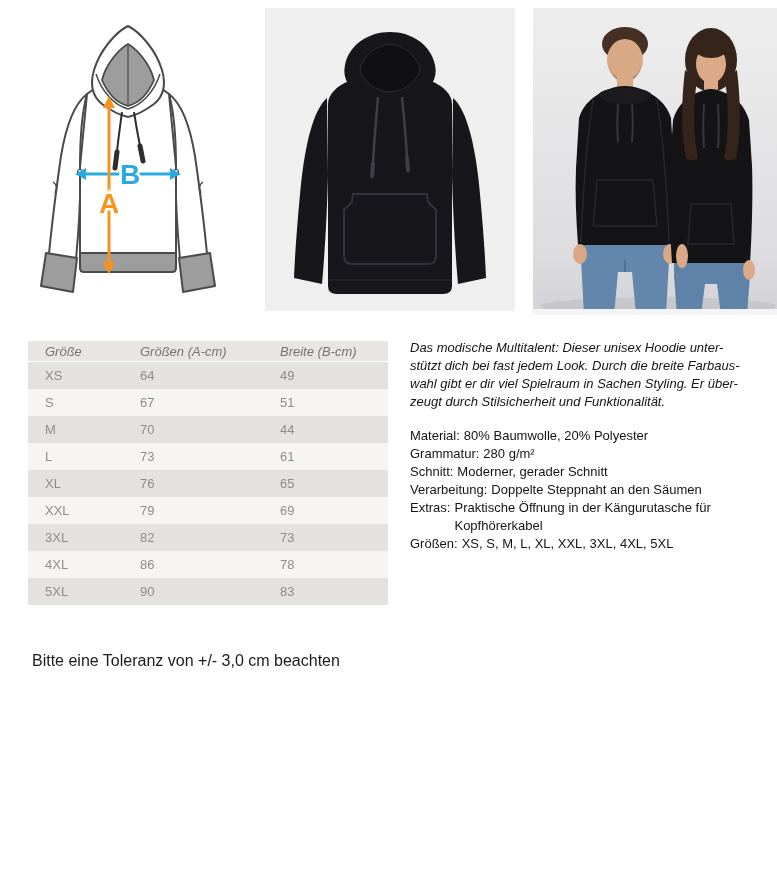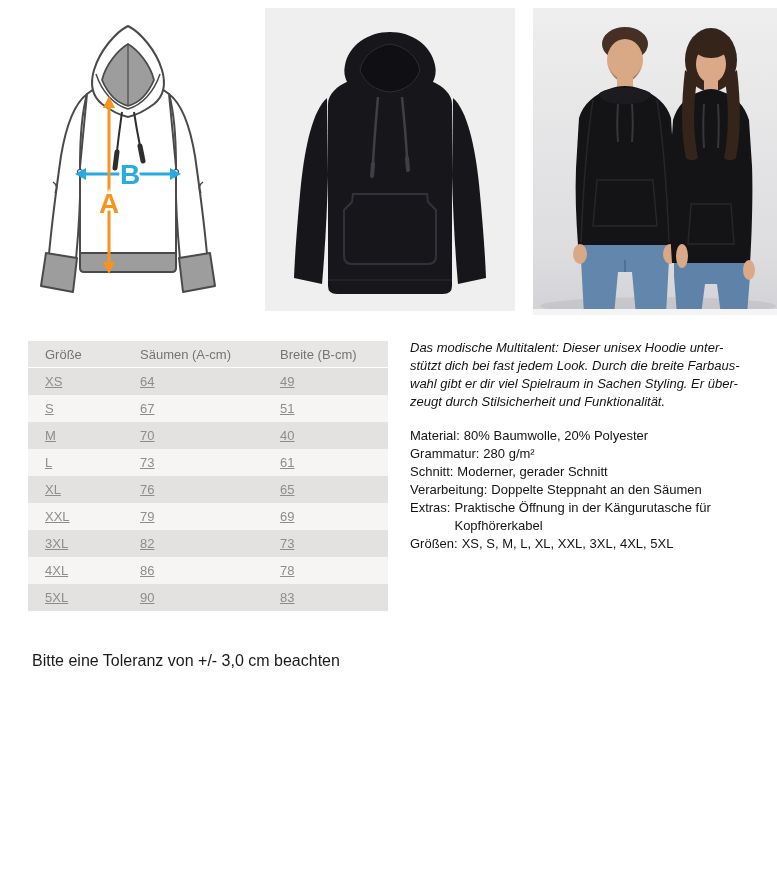--- a/index.html
+++ b/index.html
@@ -25,9 +25,10 @@
     font-size:13px;
   }
   .size-table th {
-    height:27px; background:#e7e6e4; color:#767472;
+    height:21px; background:#e7e6e4; color:#767472;
     font-weight:normal; text-align:left; vertical-align:middle;
     border-bottom:1px solid #ffffff;
+    font-style:italic;
   }
   .size-table td { height:27px; color:#8f8d8b; vertical-align:middle;text-decoration:underline; }
   .size-table tr.row-odd  td { background:#e3e2e0; }

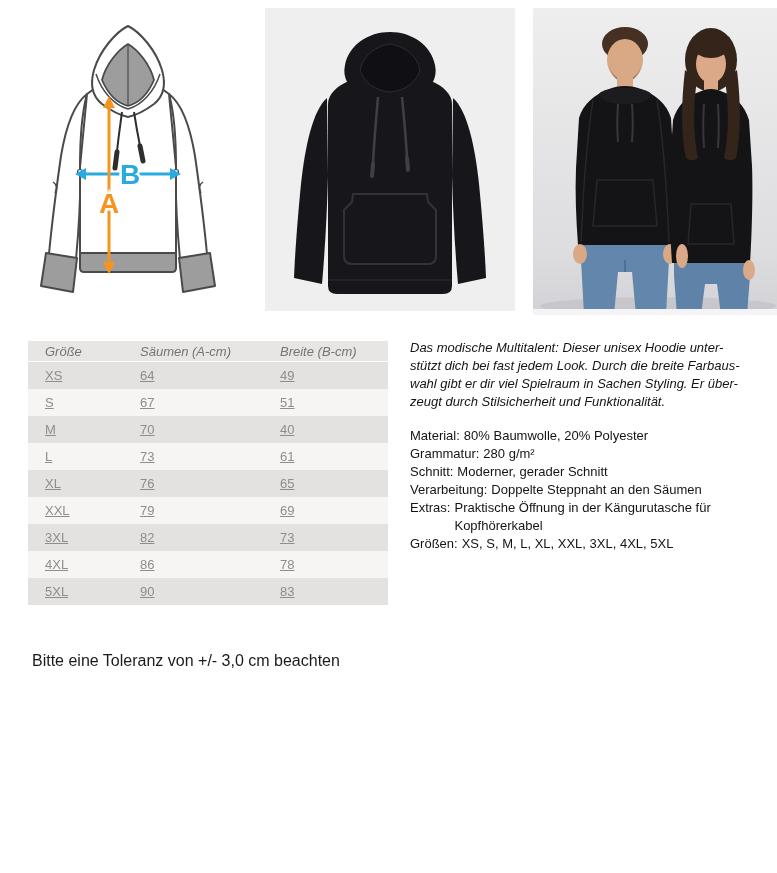--- a/index.html
+++ b/index.html
@@ -175,7 +175,7 @@
     <thead>
         <tr>
           <th>Größe</th>
-          <th>Säumen (A-cm)</th>
+          <th>Größen (A-cm)</th>
           <th>Breite (B-cm)</th>
         </tr>
       </thead>

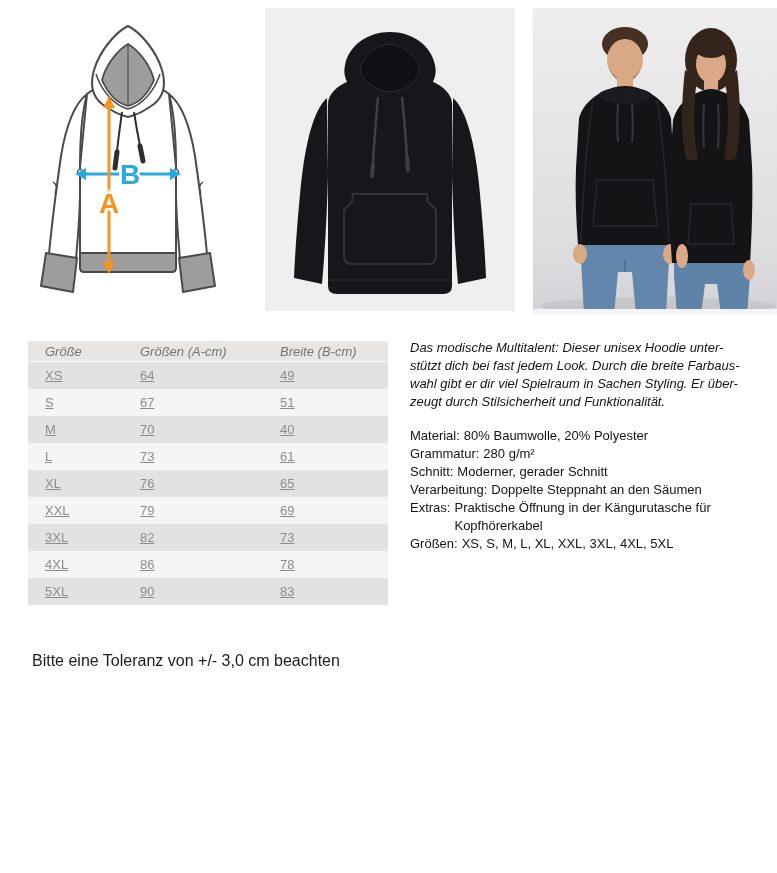--- a/index.html
+++ b/index.html
@@ -30,7 +30,7 @@
     border-bottom:1px solid #ffffff;
     font-style:italic;
   }
-  .size-table td { height:27px; color:#8f8d8b; vertical-align:middle;text-decoration:underline; }
+  .size-table td { height:27px; color:#8f8d8b; vertical-align:middle; }
   .size-table tr.row-odd  td { background:#e3e2e0; }
   .size-table tr.row-even td { background:#f6f5f3; }
   .size-table th:first-child, .size-table td:first-child { padding-left:17px; }

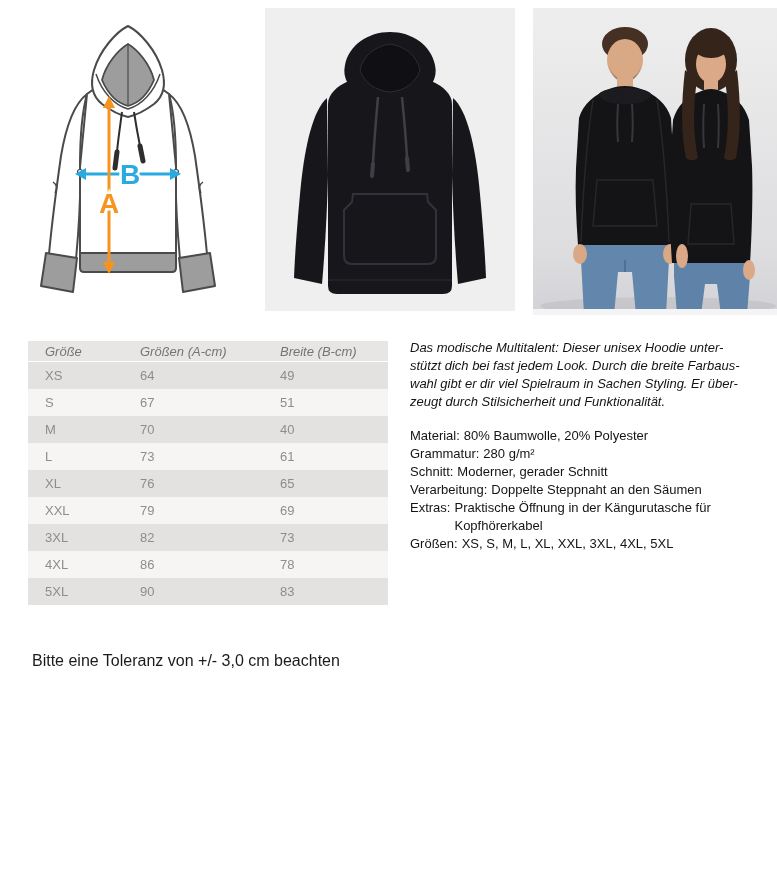--- a/index.html
+++ b/index.html
@@ -193,7 +193,7 @@
         <tr class="row-odd">
           <td>M</td>
           <td>70</td>
-          <td>40</td>
+          <td>44</td>
         </tr>
         <tr class="row-even">
           <td>L</td>

